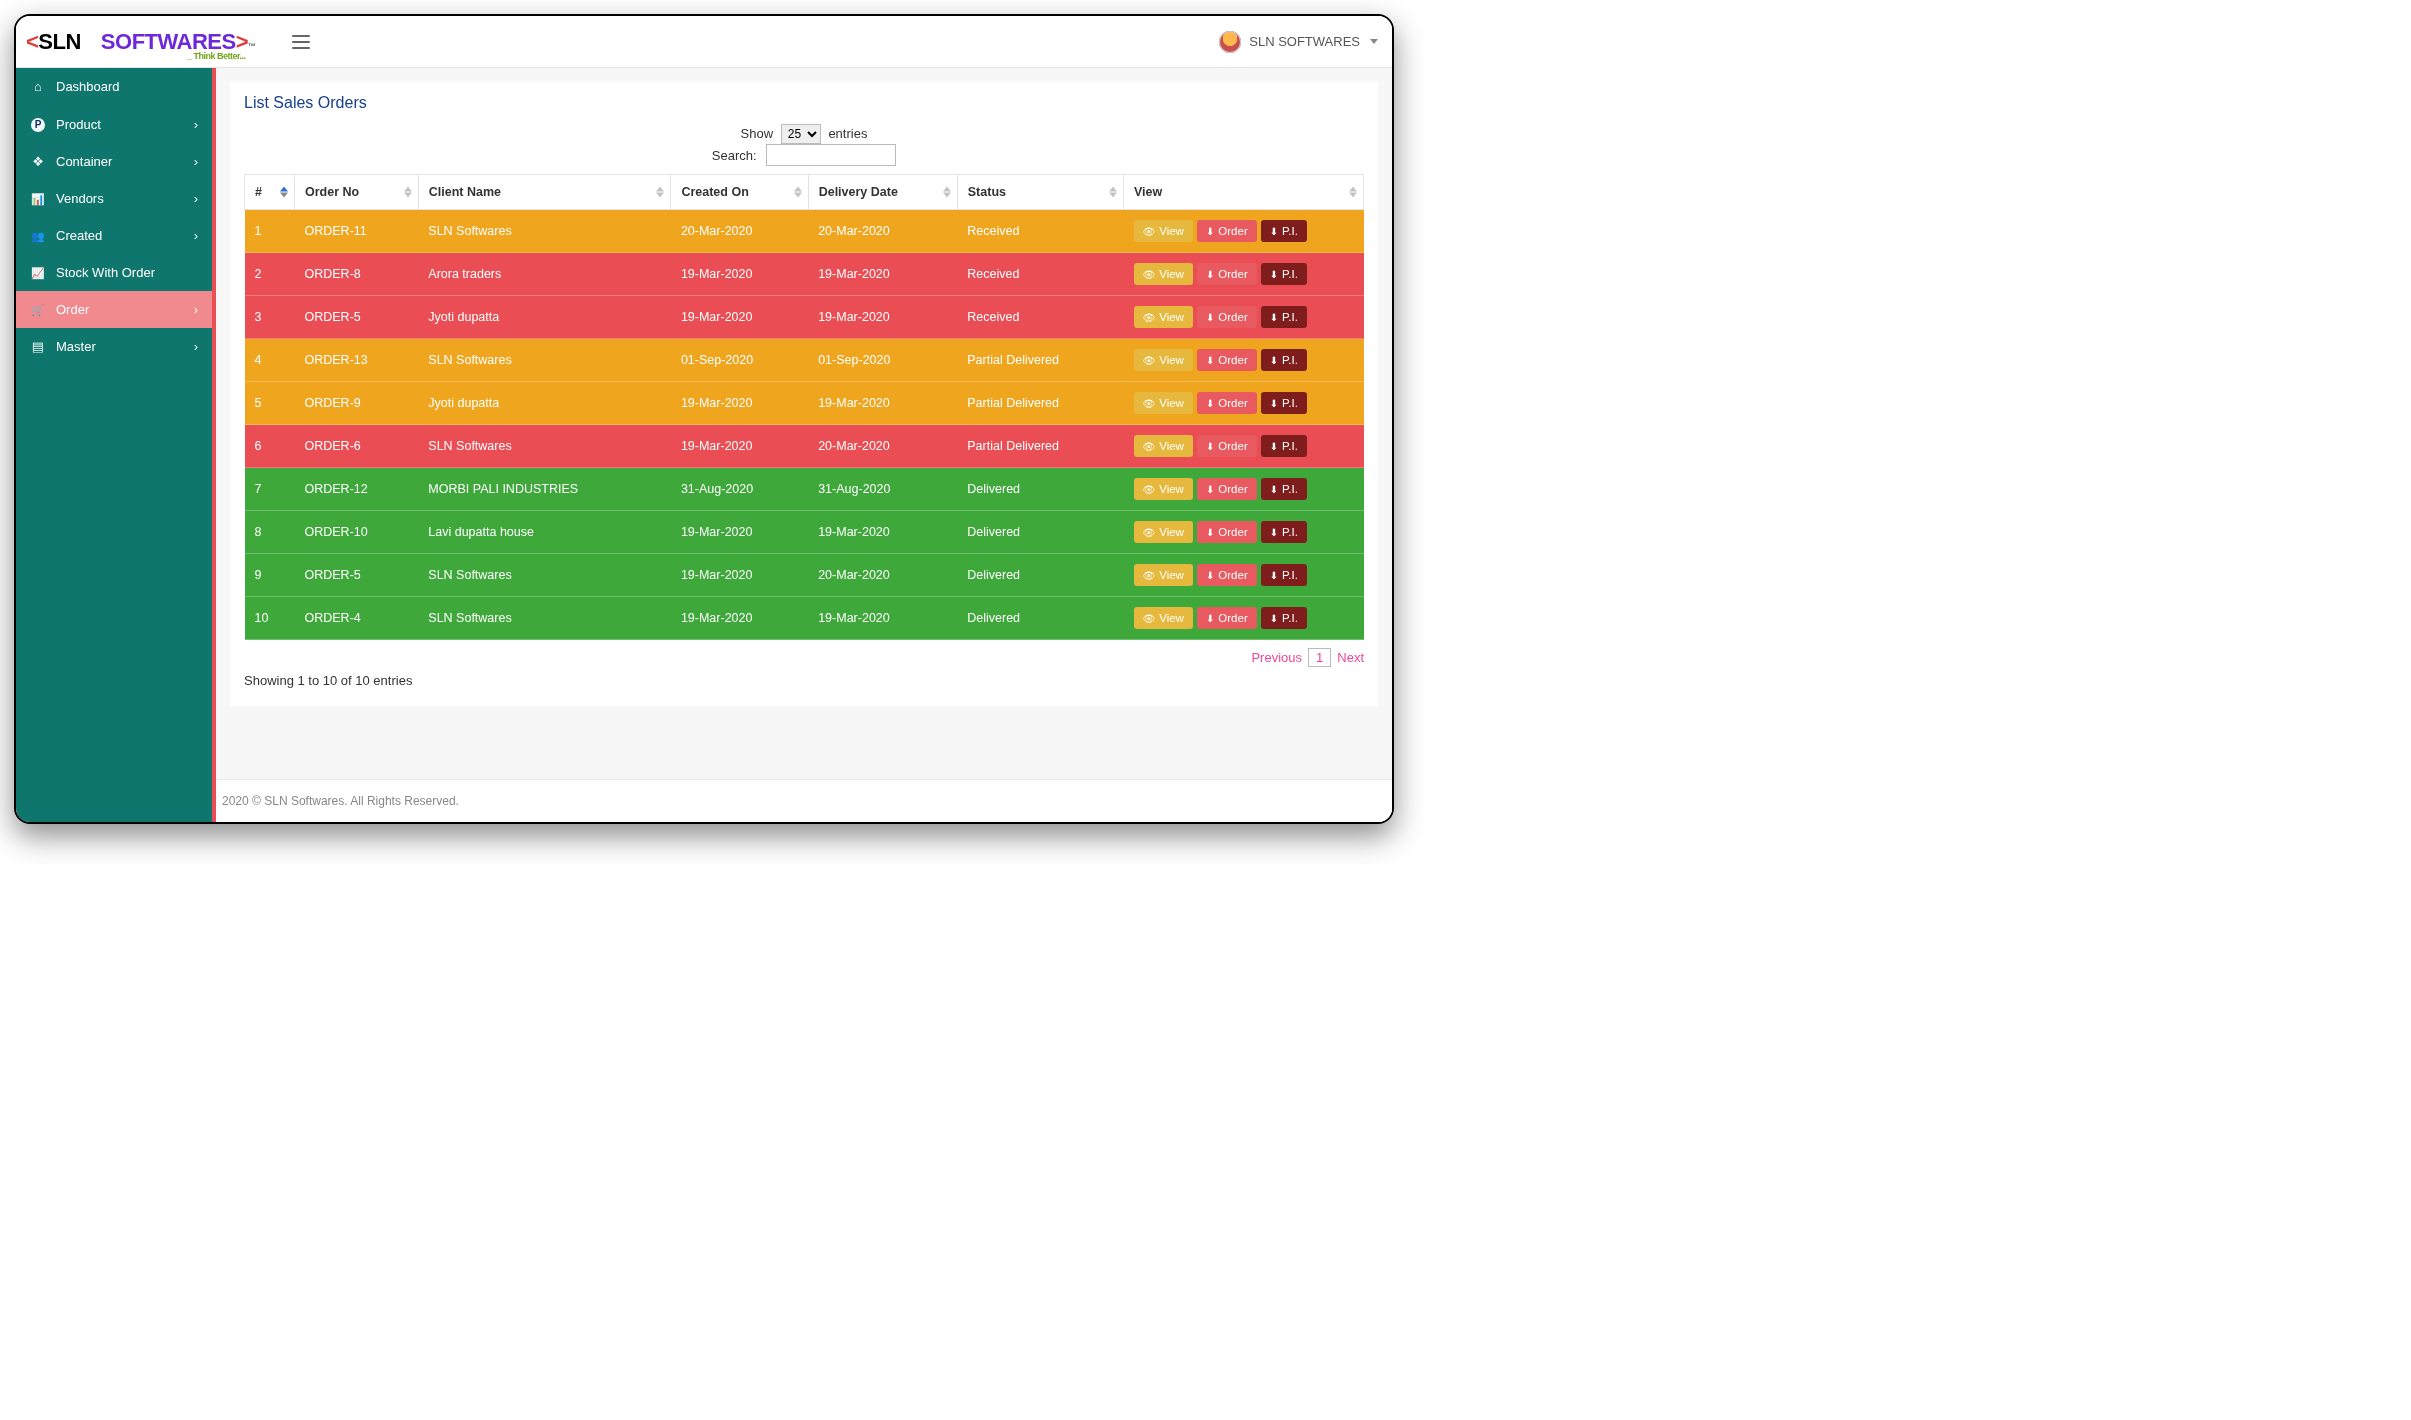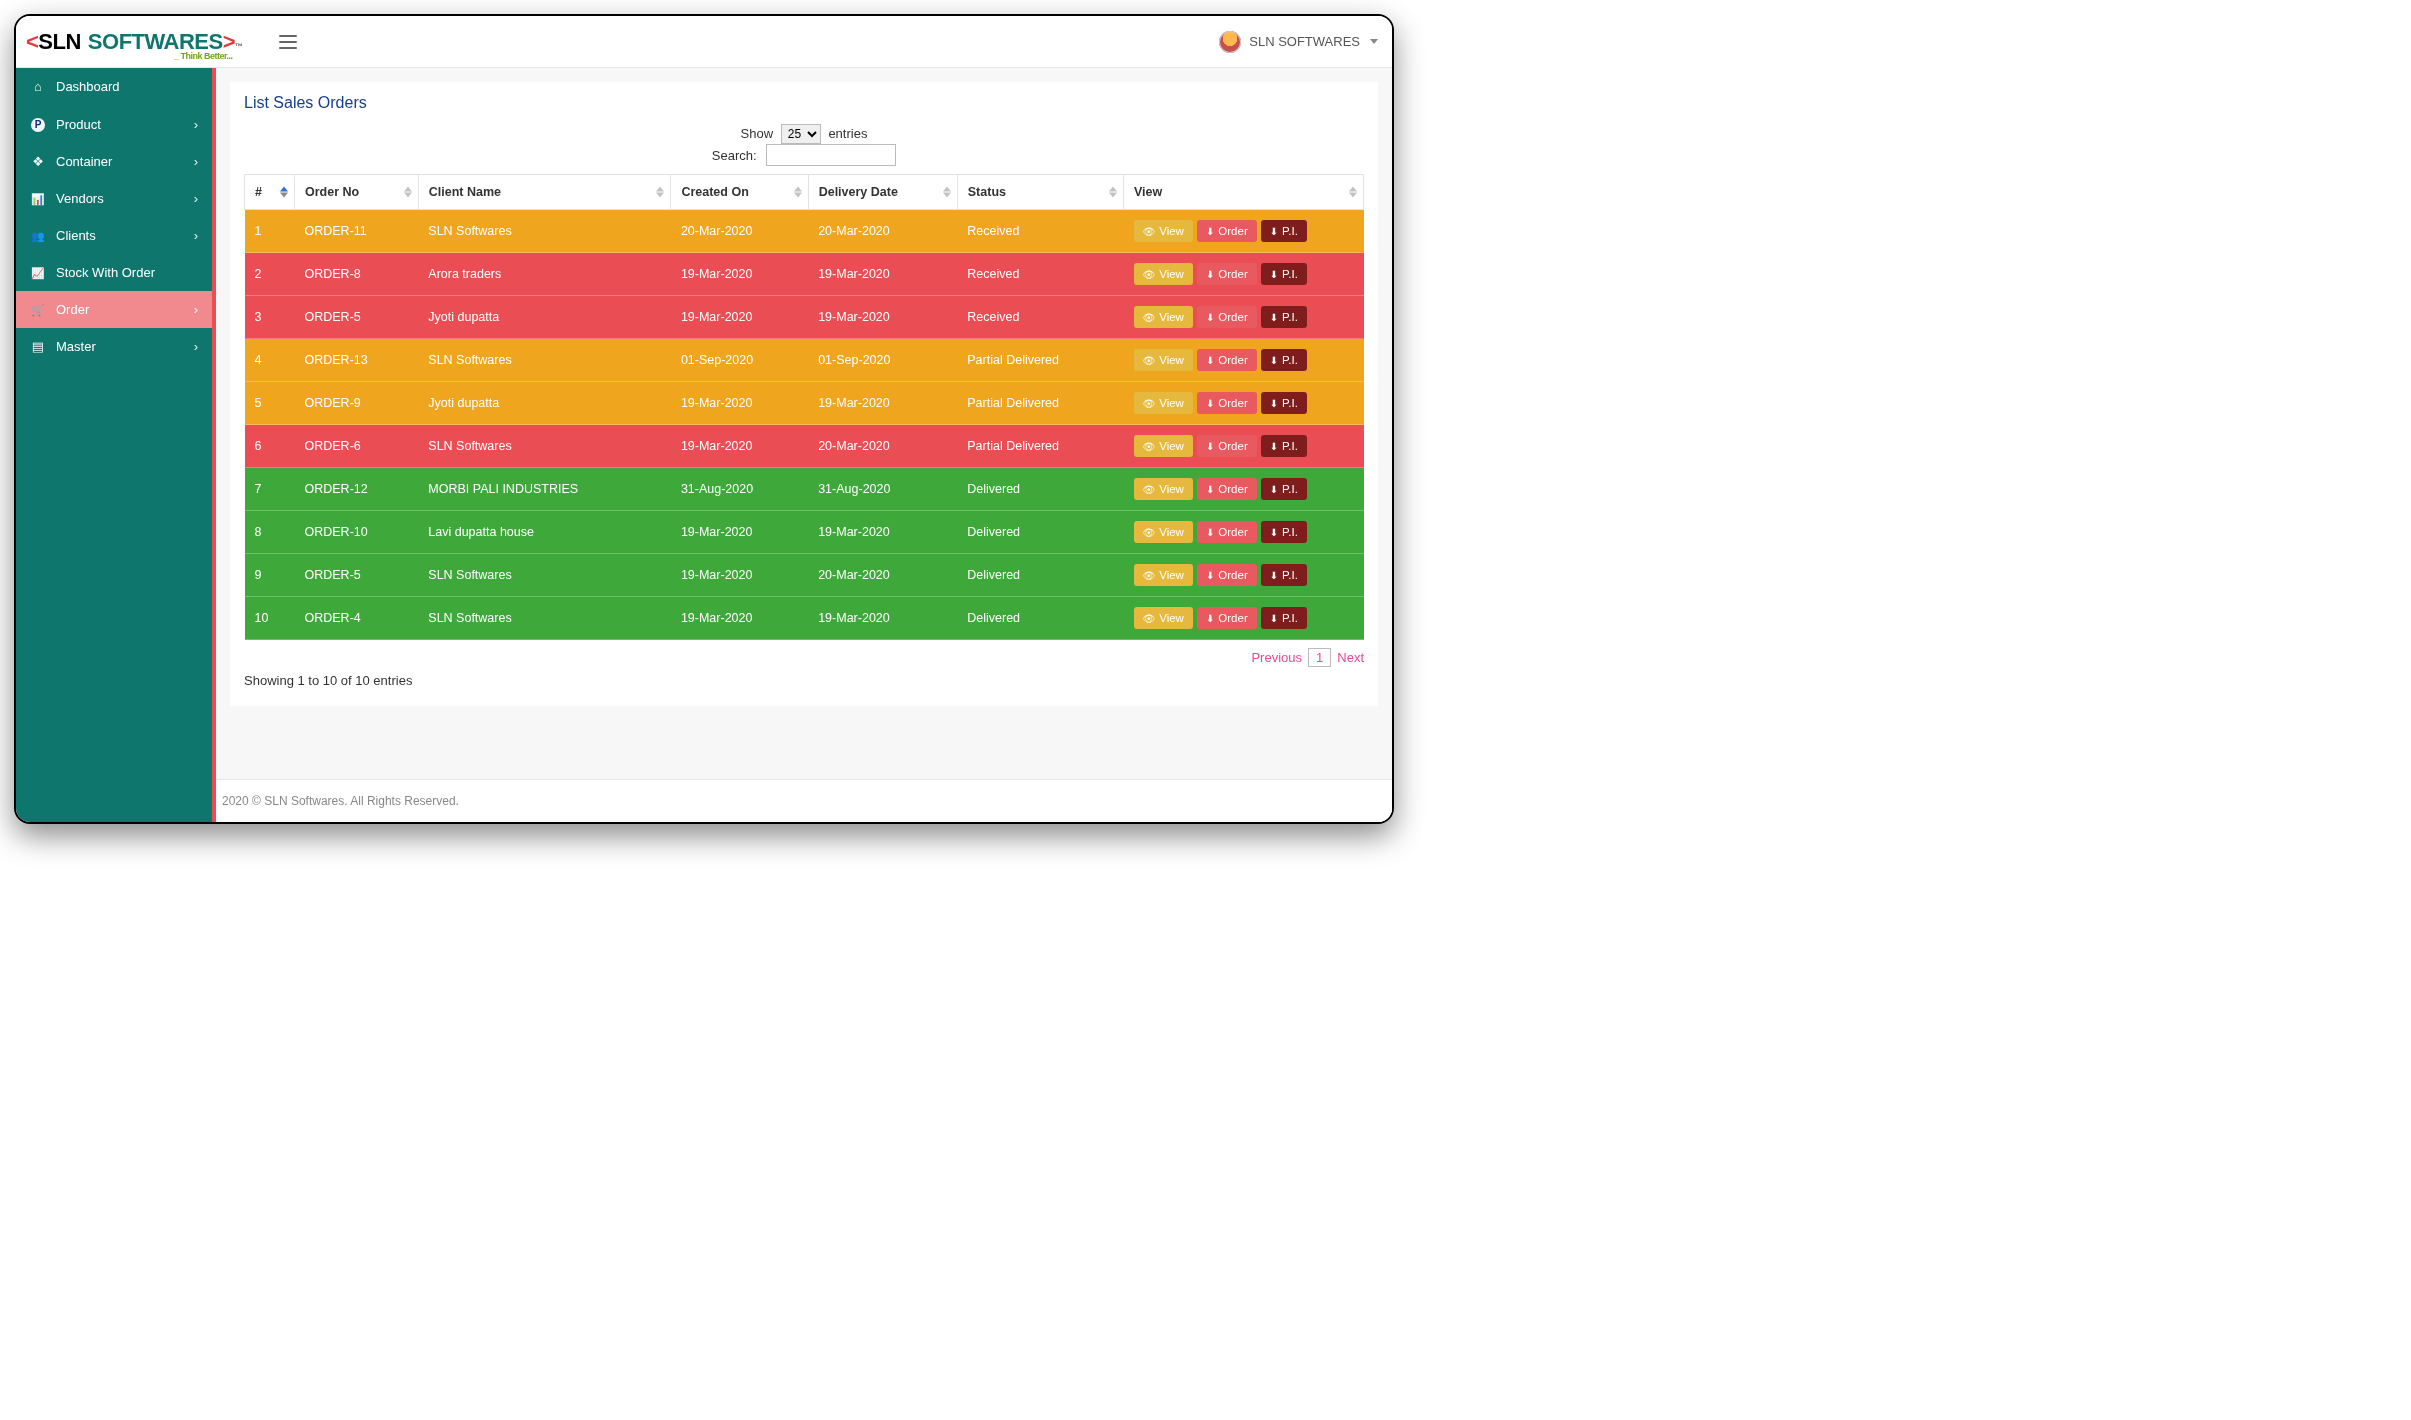--- a/index.html
+++ b/index.html
@@ -42,7 +42,7 @@
   }
   .logo .ang { color: #e03c3c; font-weight: 800; }
   .logo .sln { color: #000; }
-  .logo .soft { color: #0f766e; margin-left: 7px; }
+  .logo .soft { color: #6d28d9; margin-left: 20px; }
   .logo .tm { font-size: 8px; vertical-align: top; color: #555; }
   .logo .tag {
     position: absolute;

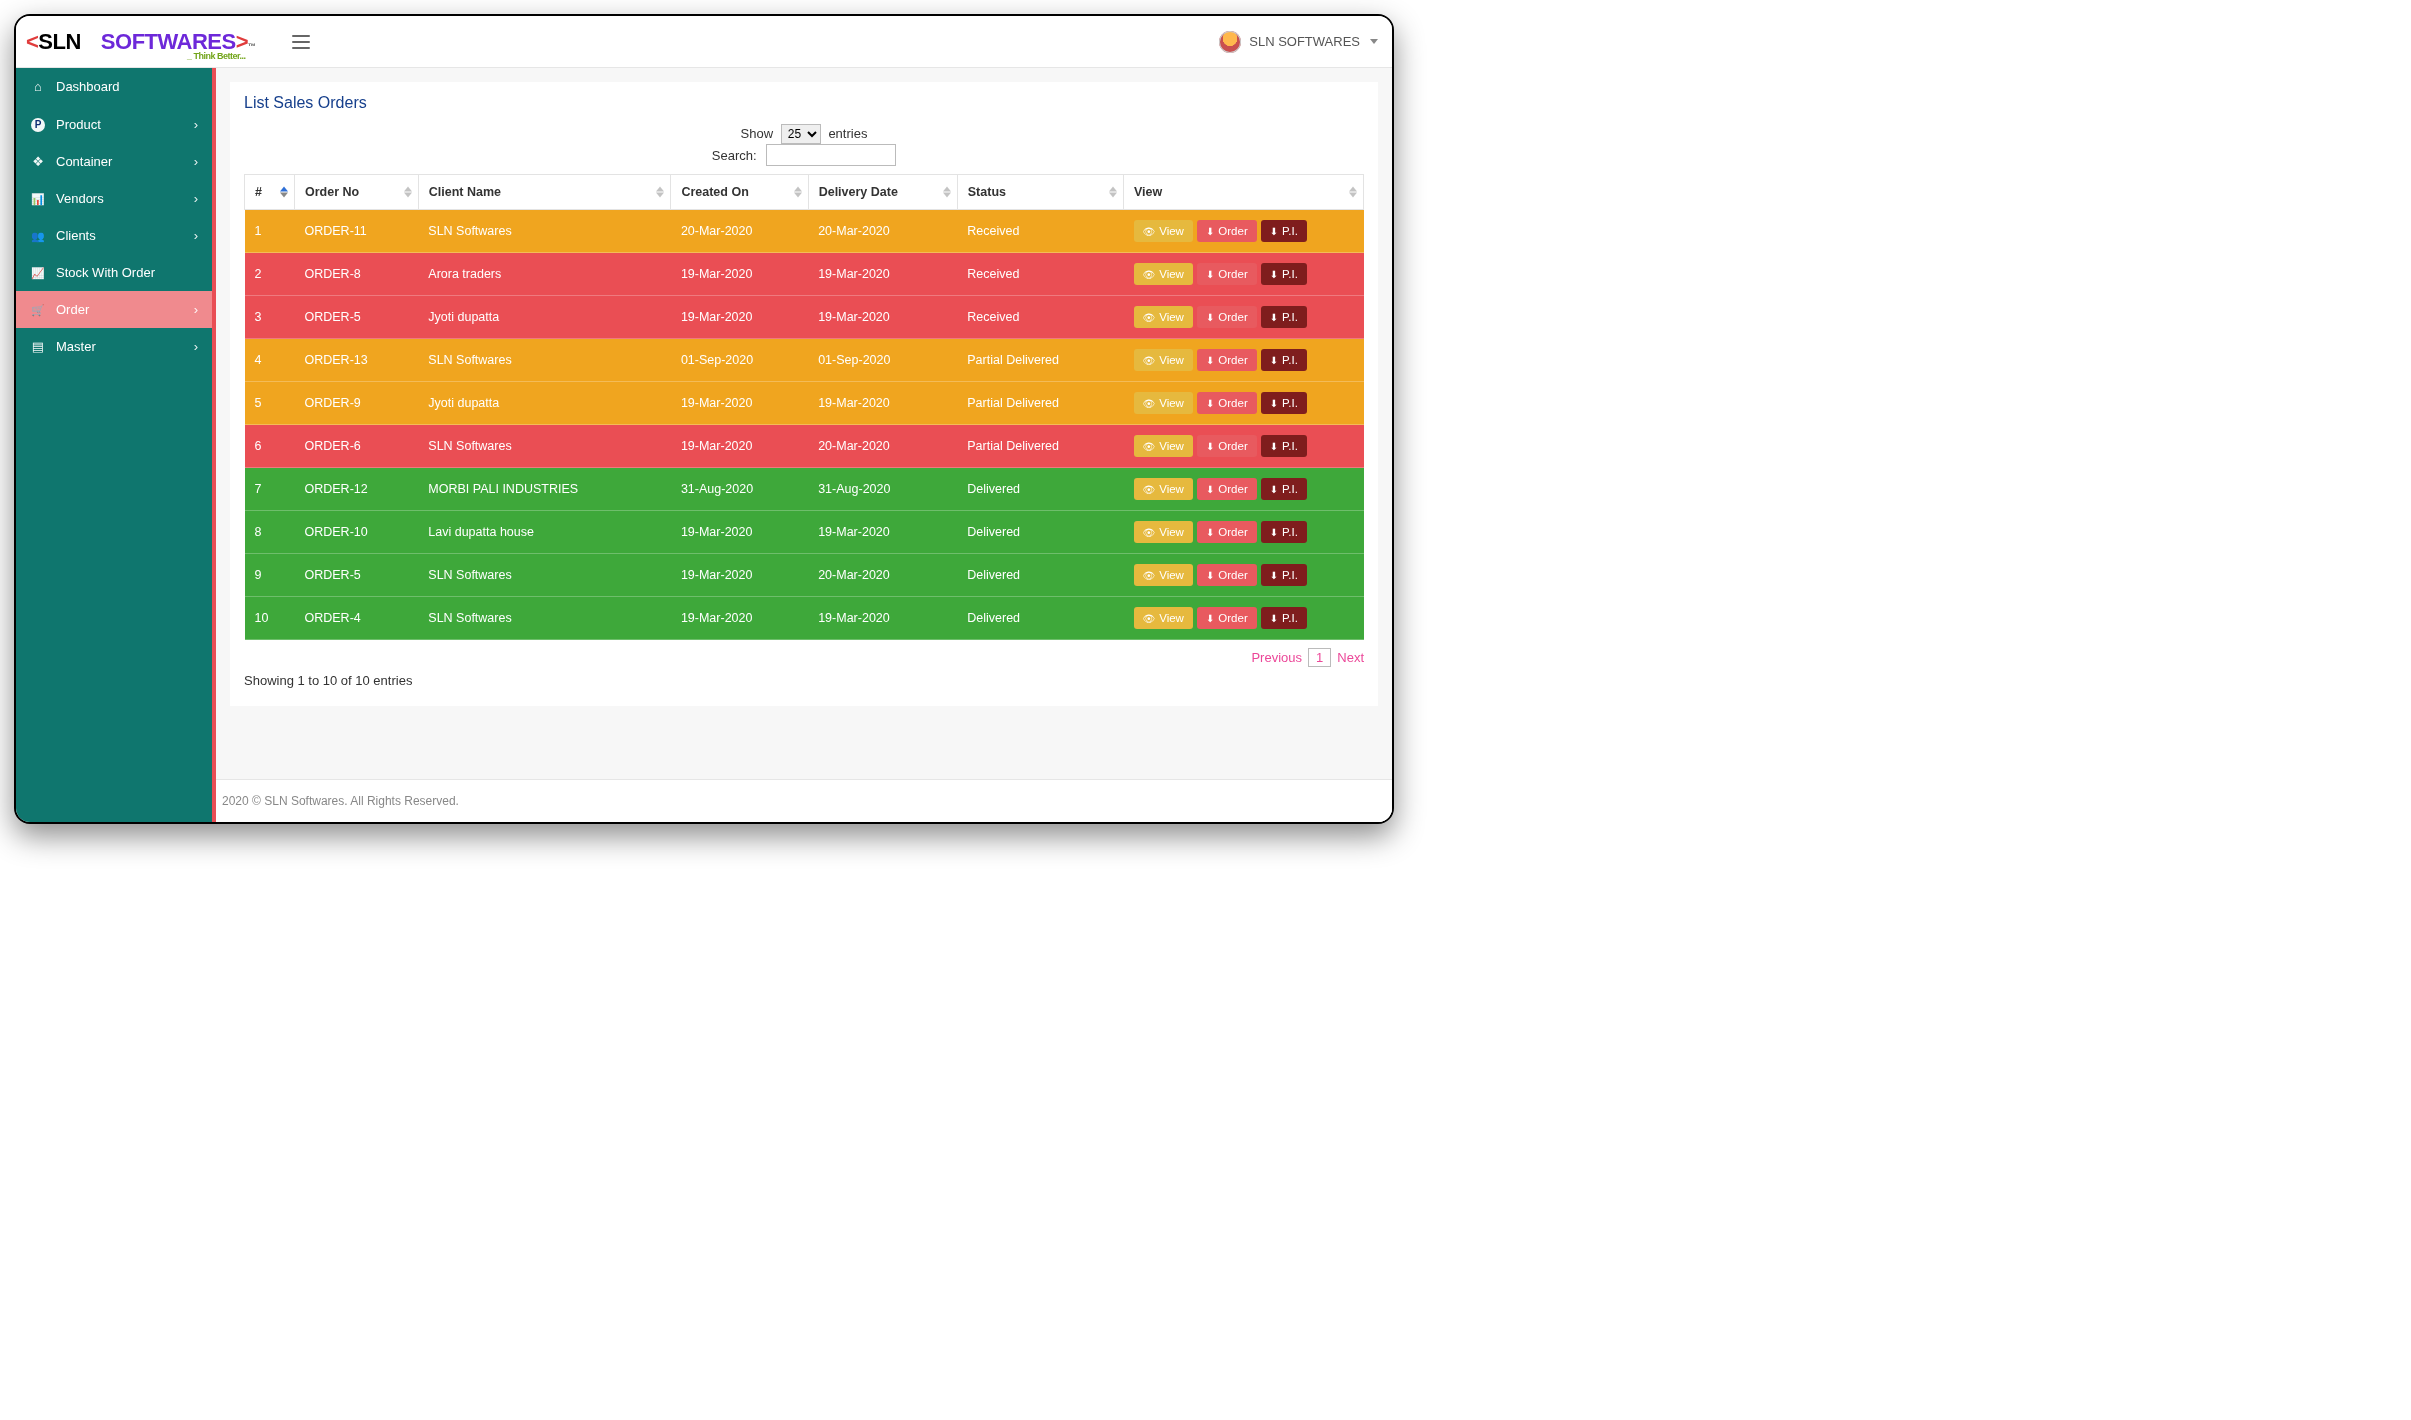--- a/index.html
+++ b/index.html
@@ -236,7 +236,7 @@
         </div>
         <div class="nav-item">
           <span class="nav-icon gi gi-users"></span>
-          <span class="nav-label">Clients</span>
+          <span class="nav-label">Created</span>
           <span class="nav-caret">›</span>
         </div>
         <div class="nav-item">

